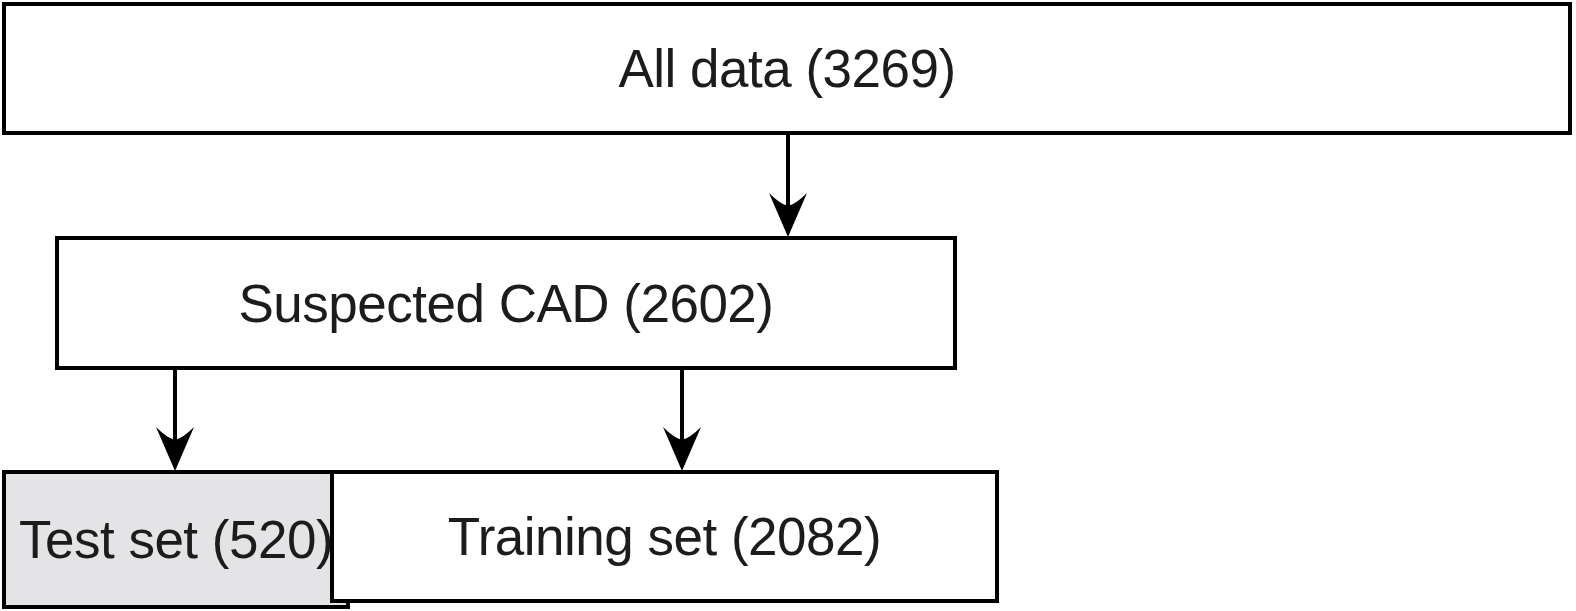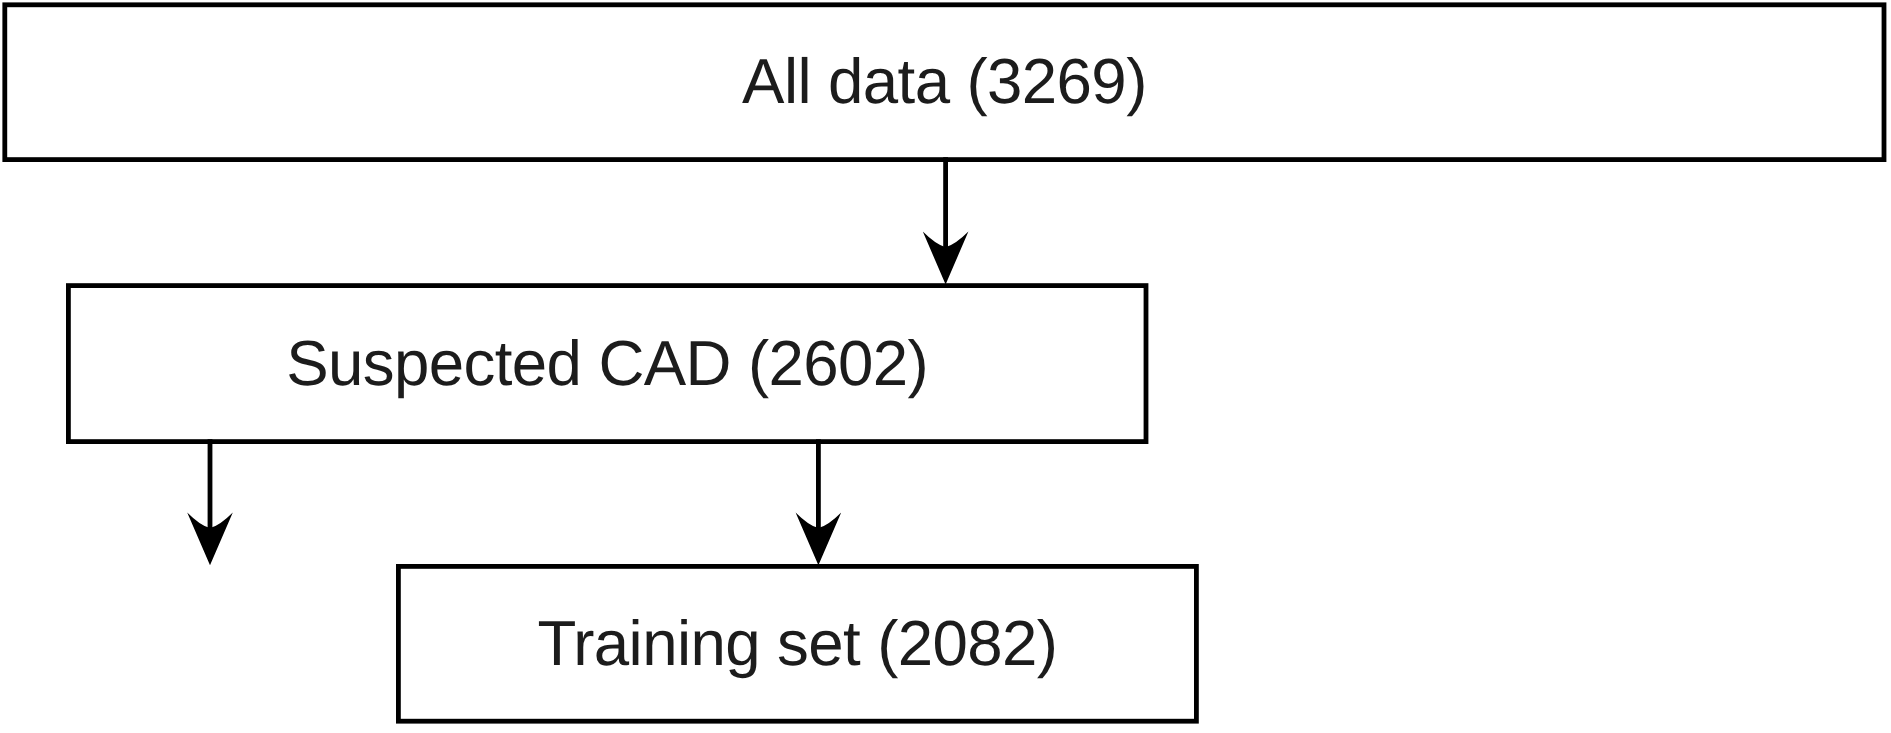--- a/index.html
+++ b/index.html
@@ -56,6 +56,9 @@
   </div>
 
 
+  <div class="node highlight" id="box-test">
+    <span>Test set (520)</span>
+  </div>
 
   <div class="node" id="box-train">
     <span>Training set (2082)</span>

